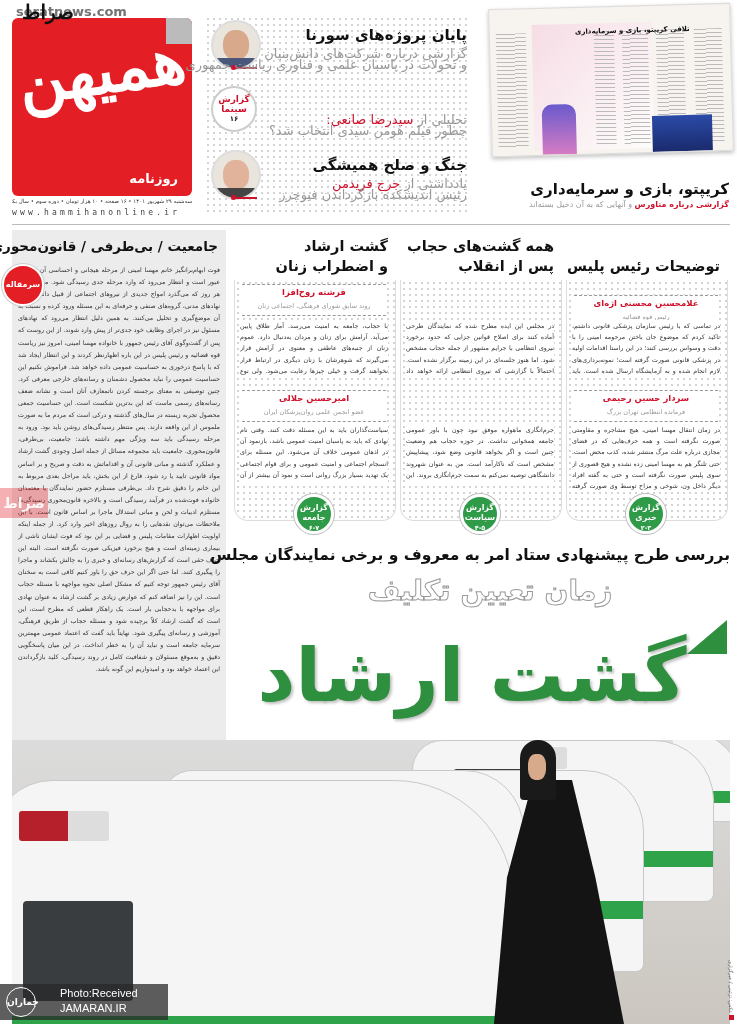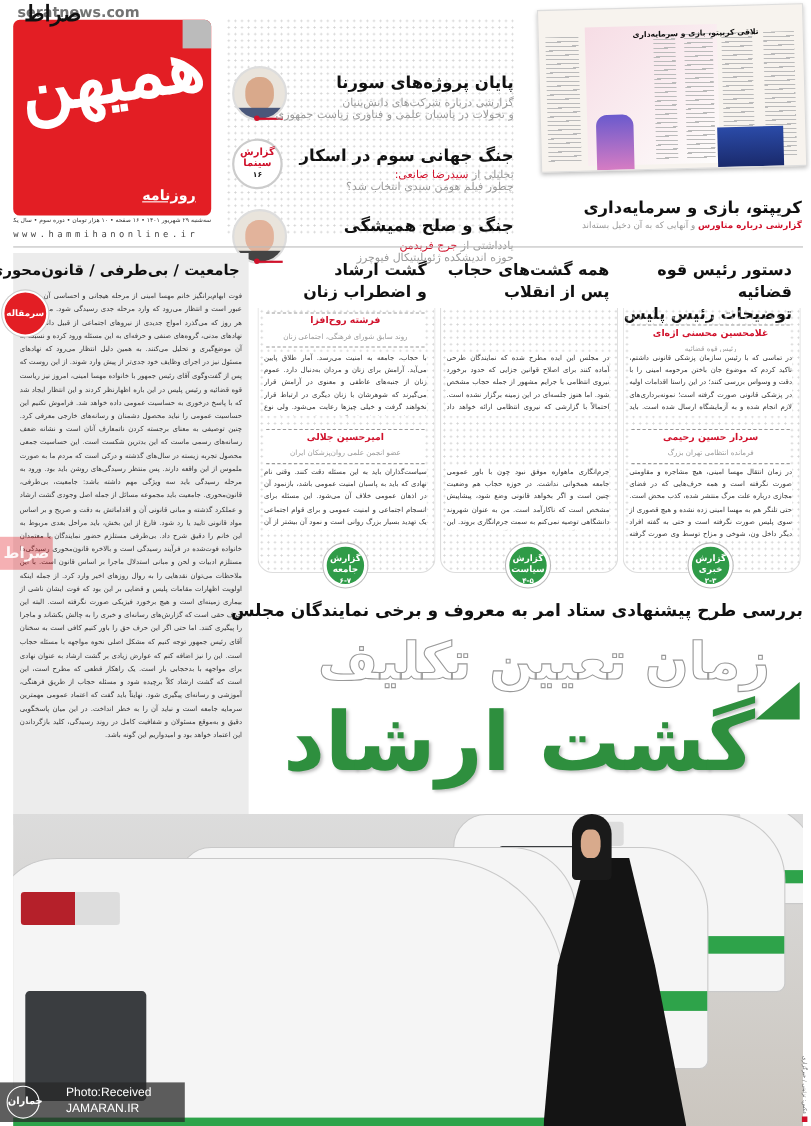--- a/index.html
+++ b/index.html
@@ -16,7 +16,7 @@
   .site-url{position:absolute;left:12px;top:208px;width:180px;font-size:8px;letter-spacing:3.2px;color:#444;font-family:"DejaVu Sans Mono",monospace;}
   
   .teasers{position:absolute;left:205px;top:16px;width:262px;height:198px;}
-  .teaser{position:absolute;left:0;width:262px;height:58px;margin-top:40px;}
+  .teaser{position:absolute;left:0;width:262px;height:58px;}
   .teaser .circ{position:absolute;left:6px;top:0;width:46px;height:46px;border-radius:50%;border:2px solid #ddd;background:#e9e4dc;overflow:hidden;}
   .teaser .circ .face{position:absolute;left:10px;top:8px;width:26px;height:30px;border-radius:45%;background:#d9a98b;}
   .teaser .circ .suit{position:absolute;left:0;top:36px;width:46px;height:14px;background:#49577a;}

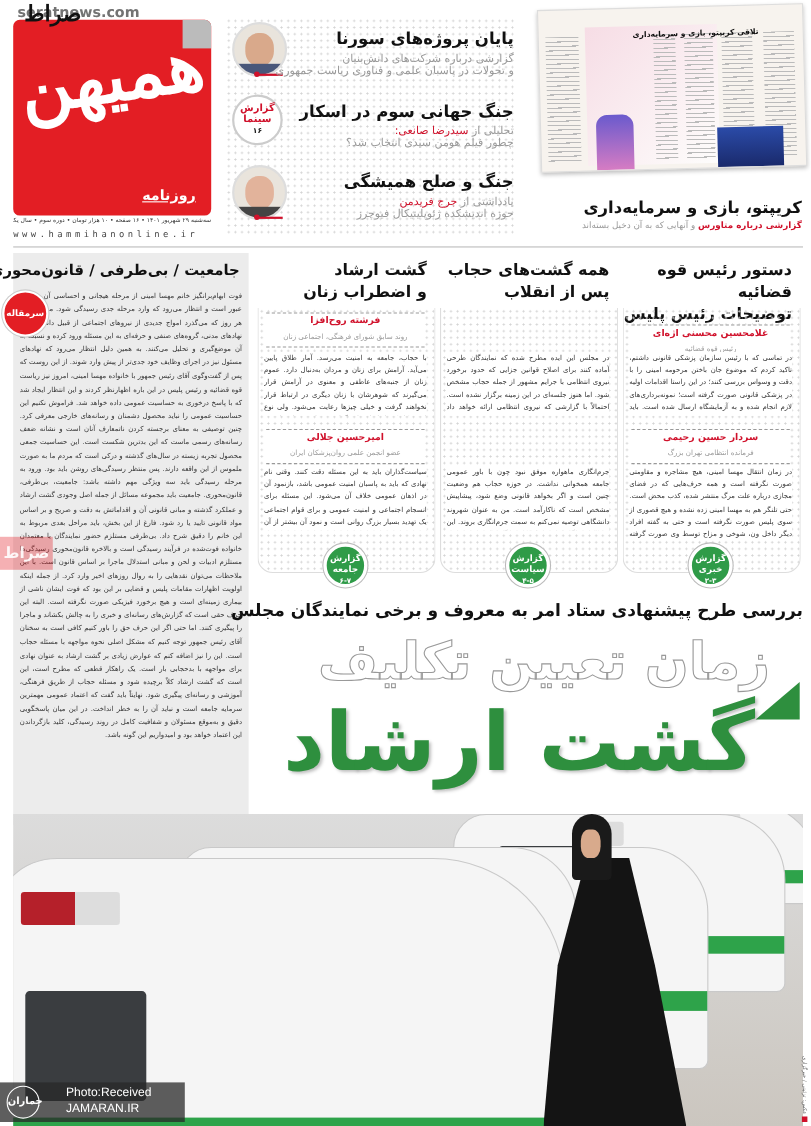--- a/index.html
+++ b/index.html
@@ -23,7 +23,7 @@
   .teaser .redline{position:absolute;left:28px;top:47px;width:24px;height:2px;background:#d0112b;}
   .teaser .reddot{position:absolute;left:26px;top:45px;width:5px;height:5px;border-radius:50%;background:#d0112b;}
   .teaser .t-title{position:absolute;right:0;top:6px;font-size:15px;font-weight:bold;direction:rtl;color:#111;white-space:nowrap;}
-  .teaser .t-sub{position:absolute;right:0;top:28px;font-size:10px;direction:rtl;color:#999;white-space:nowrap;line-height:11px;text-align:right;}
+  .teaser .t-sub{position:absolute;right:0;top:28px;font-size:13px;direction:rtl;color:#999;white-space:nowrap;line-height:11px;text-align:right;}
   .teaser .t-sub .hl{color:#d0112b;font-weight:normal;}
   .cinema-badge{position:absolute;left:6px;top:0;width:46px;height:46px;border-radius:50%;border:2px solid #ccc;background:#fff;text-align:center;font-size:9px;font-weight:bold;color:#d0112b;line-height:10px;direction:rtl;padding-top:6px;box-sizing:border-box;}
   .cinema-badge .n{color:#222;font-size:7px;display:block;}

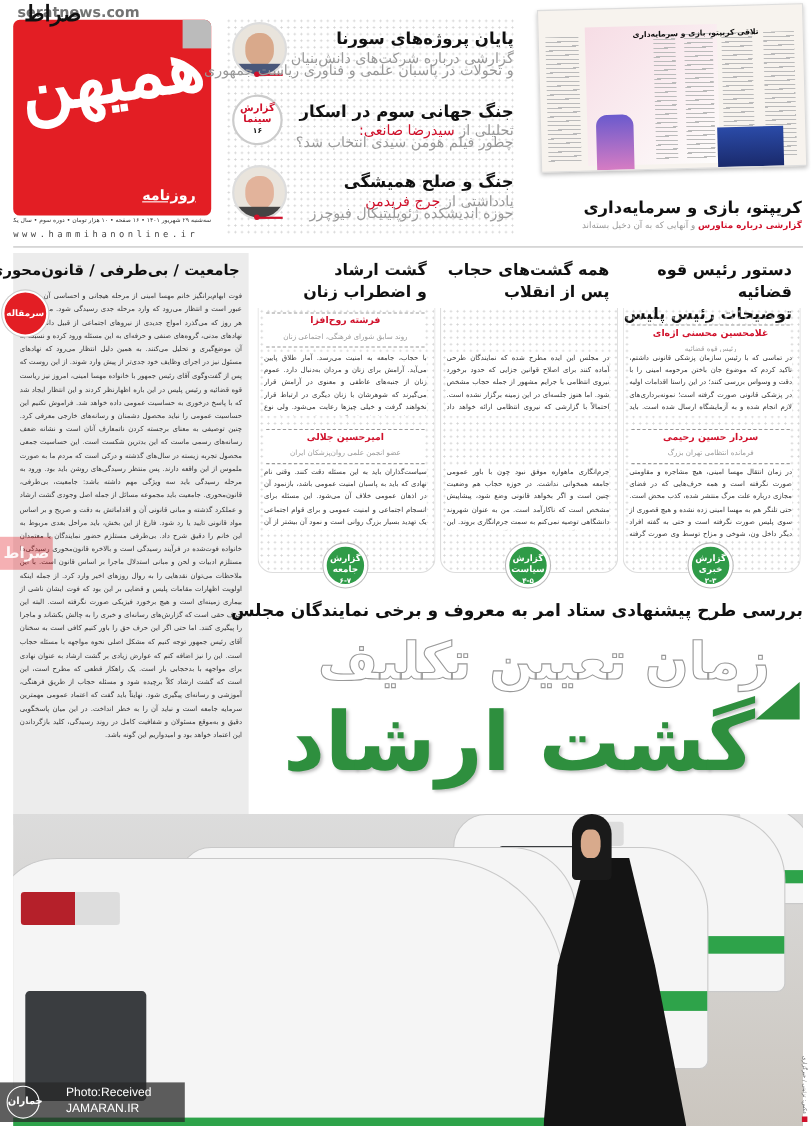--- a/index.html
+++ b/index.html
@@ -113,7 +113,6 @@
       <span>سینما</span>
       <span class="n">۱۶</span>
     </div>
-    <div class="t-title">جنگ جهانی سوم در اسکار</div>
     <div class="t-sub">
       <div><span>تحلیلی از</span> <span class="hl">سیدرضا صانعی:</span></div>
       <div>چطور فیلم هومن سیدی انتخاب شد؟</div>

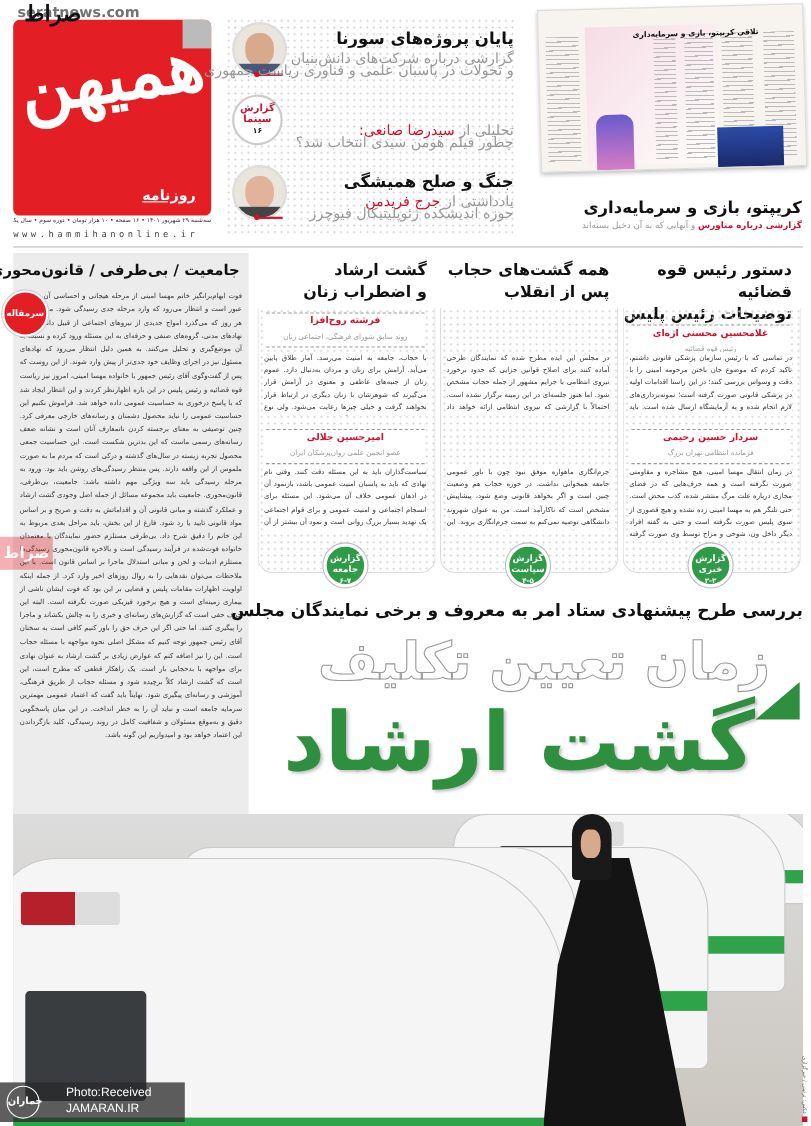--- a/index.html
+++ b/index.html
@@ -9,7 +9,7 @@
   .logo{position:absolute;left:12px;top:18px;width:180px;height:178px;background:#e31e24;border-radius:6px;overflow:hidden;}
   .logo-fold{position:absolute;right:0;top:0;width:26px;height:26px;background:#bbb;}
   .logo-big{position:absolute;left:6px;top:22px;width:168px;text-align:center;color:#fff;font-family:"DejaVu Serif",serif;font-weight:bold;font-size:64px;line-height:62px;transform:rotate(-8deg);direction:rtl;}
-  .logo-sub{position:absolute;right:14px;bottom:10px;color:#fff;font-weight:bold;font-size:13px;direction:rtl;text-decoration:underline;}
+  .logo-sub{position:absolute;right:14px;bottom:10px;color:#fff;font-weight:bold;font-size:13px;direction:rtl;}
   .seratnews{position:absolute;left:16px;top:4px;font-size:13px;font-weight:bold;color:#737373;z-index:2;}
   .serat-mark{position:absolute;left:22px;top:0;font-size:20px;font-weight:bold;color:#111;z-index:3;font-family:"DejaVu Serif",serif;}
   .issue-line{position:absolute;left:12px;top:198px;width:180px;font-size:5.5px;direction:rtl;color:#333;white-space:nowrap;overflow:hidden;}

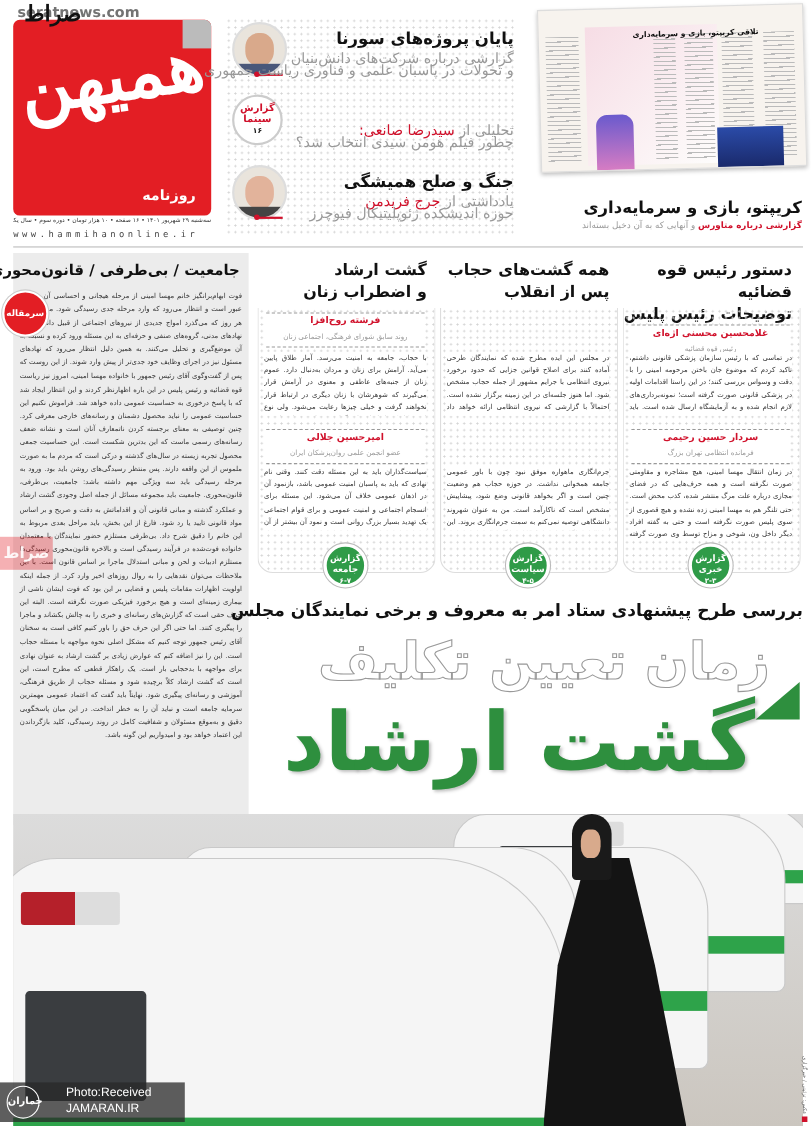--- a/index.html
+++ b/index.html
@@ -128,7 +128,7 @@
     <div class="t-title">جنگ و صلح همیشگی</div>
     <div class="t-sub">
       <div><span>یادداشتی از</span> <span class="hl">جرج فریدمن</span></div>
-      <div>حوزه اندیشکده ژئوپلیتیکال فیوچرز</div>
+      <div>رئیس اندیشکده بازگرداندن فیوچرز</div>
     </div>
   </div>
 </div>

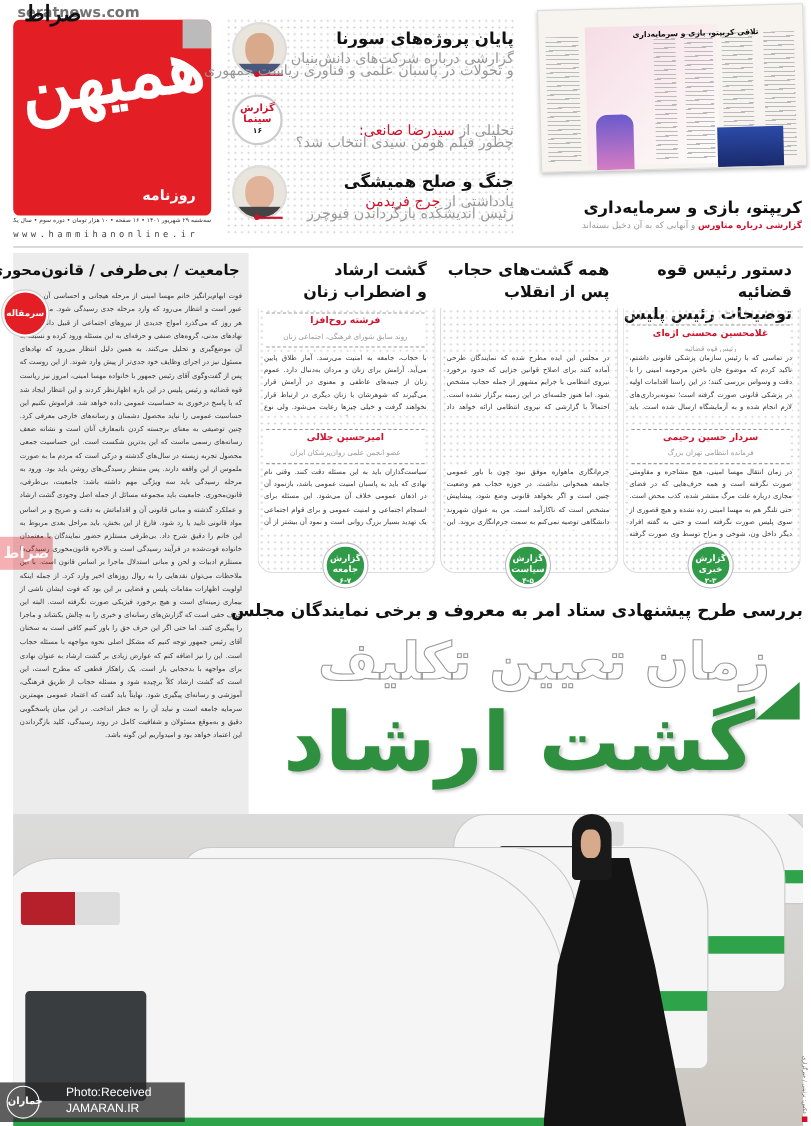--- a/index.html
+++ b/index.html
@@ -158,7 +158,7 @@
 <div class="serat-wm">صراط</div>
 
 <div class="opcol" style="left:566px">
-  <h3><span>دستور رئیس قوه قضائیه</span><br><span>توضیحات رئیس پلیس</span></h3>
+  <h3><br><span>توضیحات رئیس پلیس</span></h3>
   <div class="box dots"></div>
   <div class="aut" style="top:65px;background:#fff">
     <div class="nm">غلامحسین محسنی اژه‌ای</div>

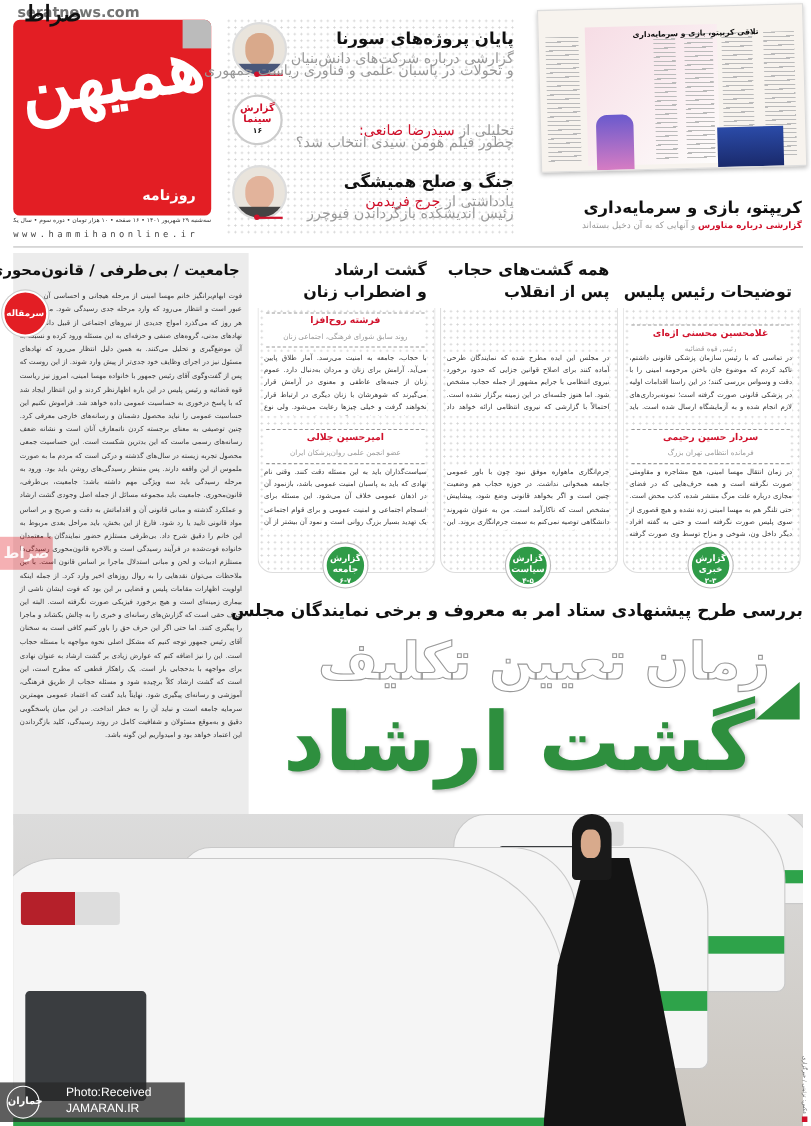--- a/index.html
+++ b/index.html
@@ -57,7 +57,7 @@
   .badge-g .n{font-size:6.5px;display:block;}
   
   .kicker{position:absolute;left:240px;top:546px;width:490px;text-align:center;font-size:15.5px;font-weight:bold;direction:rtl;color:#111;white-space:nowrap;}
-  .subhead{position:absolute;left:280px;top:574px;width:420px;font-size:47px;direction:rtl;color:#fff;-webkit-text-stroke:1px #999;font-weight:bold;white-space:nowrap;}
+  .subhead{position:absolute;left:280px;top:574px;width:420px;text-align:center;font-size:28px;direction:rtl;color:#fff;-webkit-text-stroke:1px #999;font-weight:bold;white-space:nowrap;}
   .mainhead{position:absolute;left:232px;top:628px;width:480px;text-align:center;font-size:74px;line-height:94px;font-weight:bold;direction:rtl;color:#2e8f3e;white-space:nowrap;text-shadow:2px 2px 3px rgba(0,0,0,.25);}
   .slash{position:absolute;right:10px;top:620px;width:0;height:0;border-left:40px solid transparent;border-bottom:34px solid #2e8f3e;}
   

